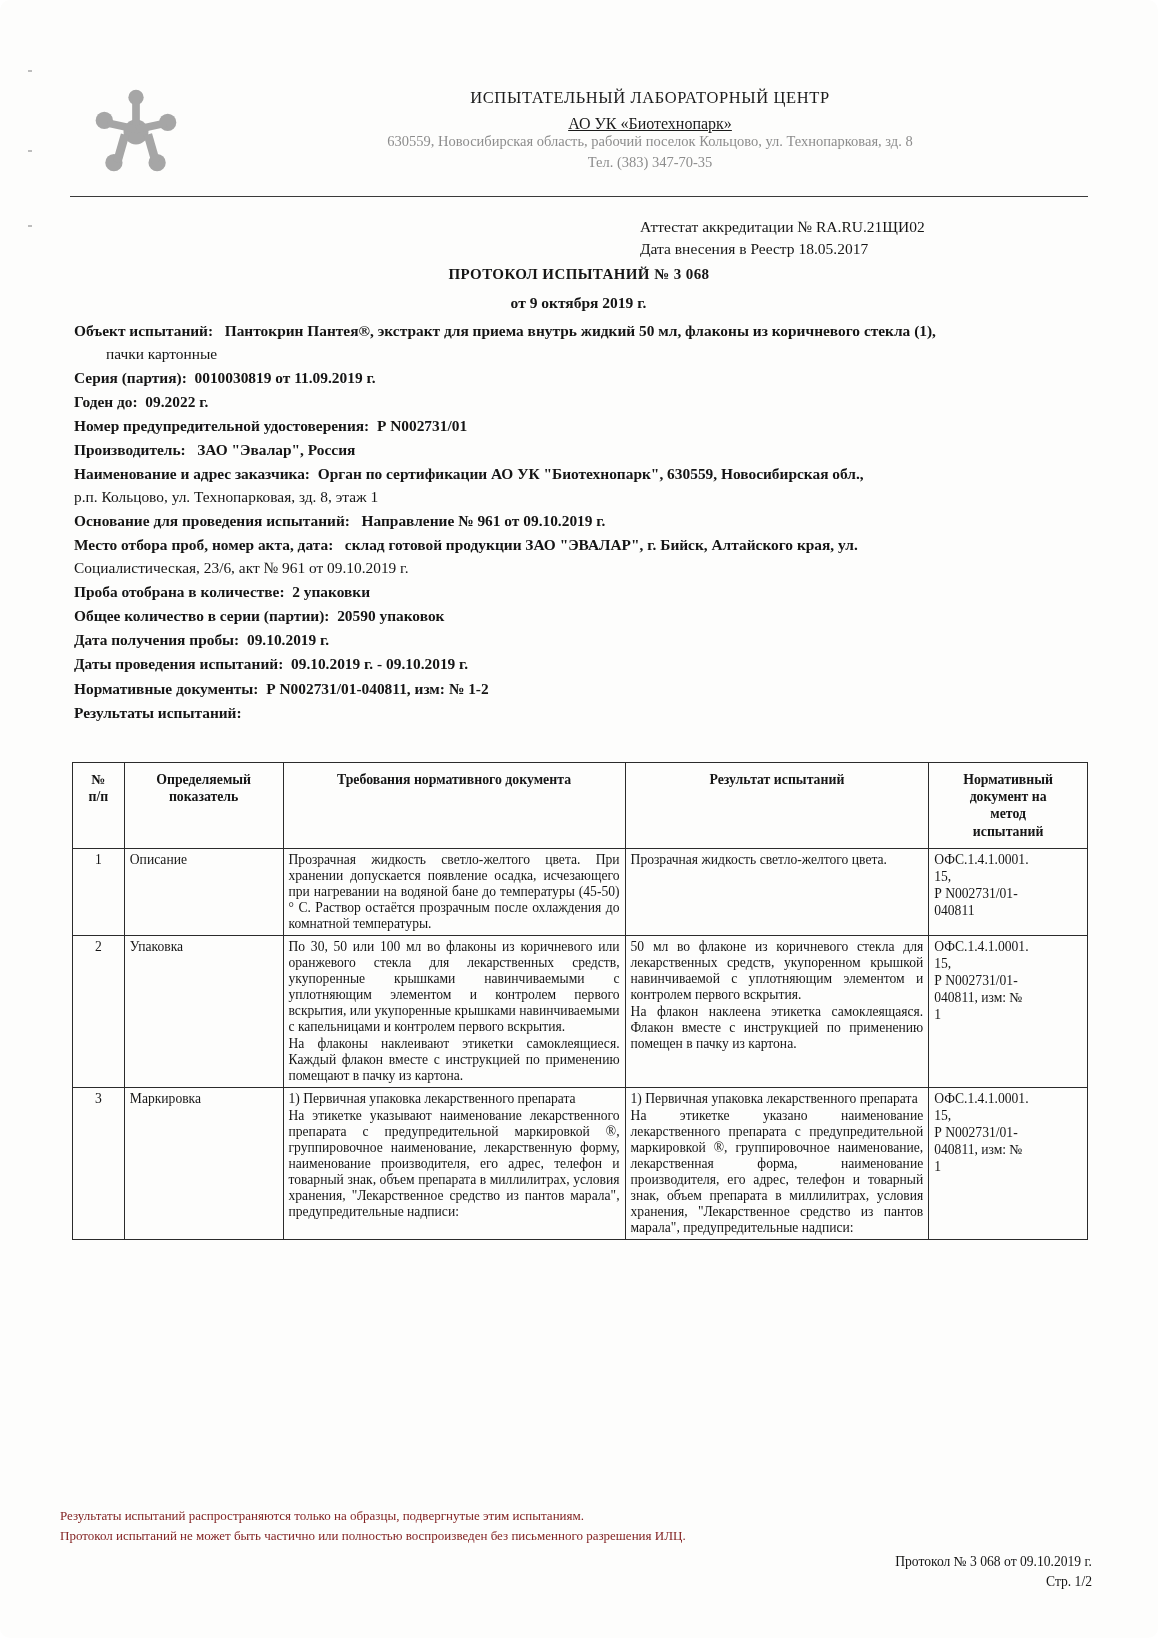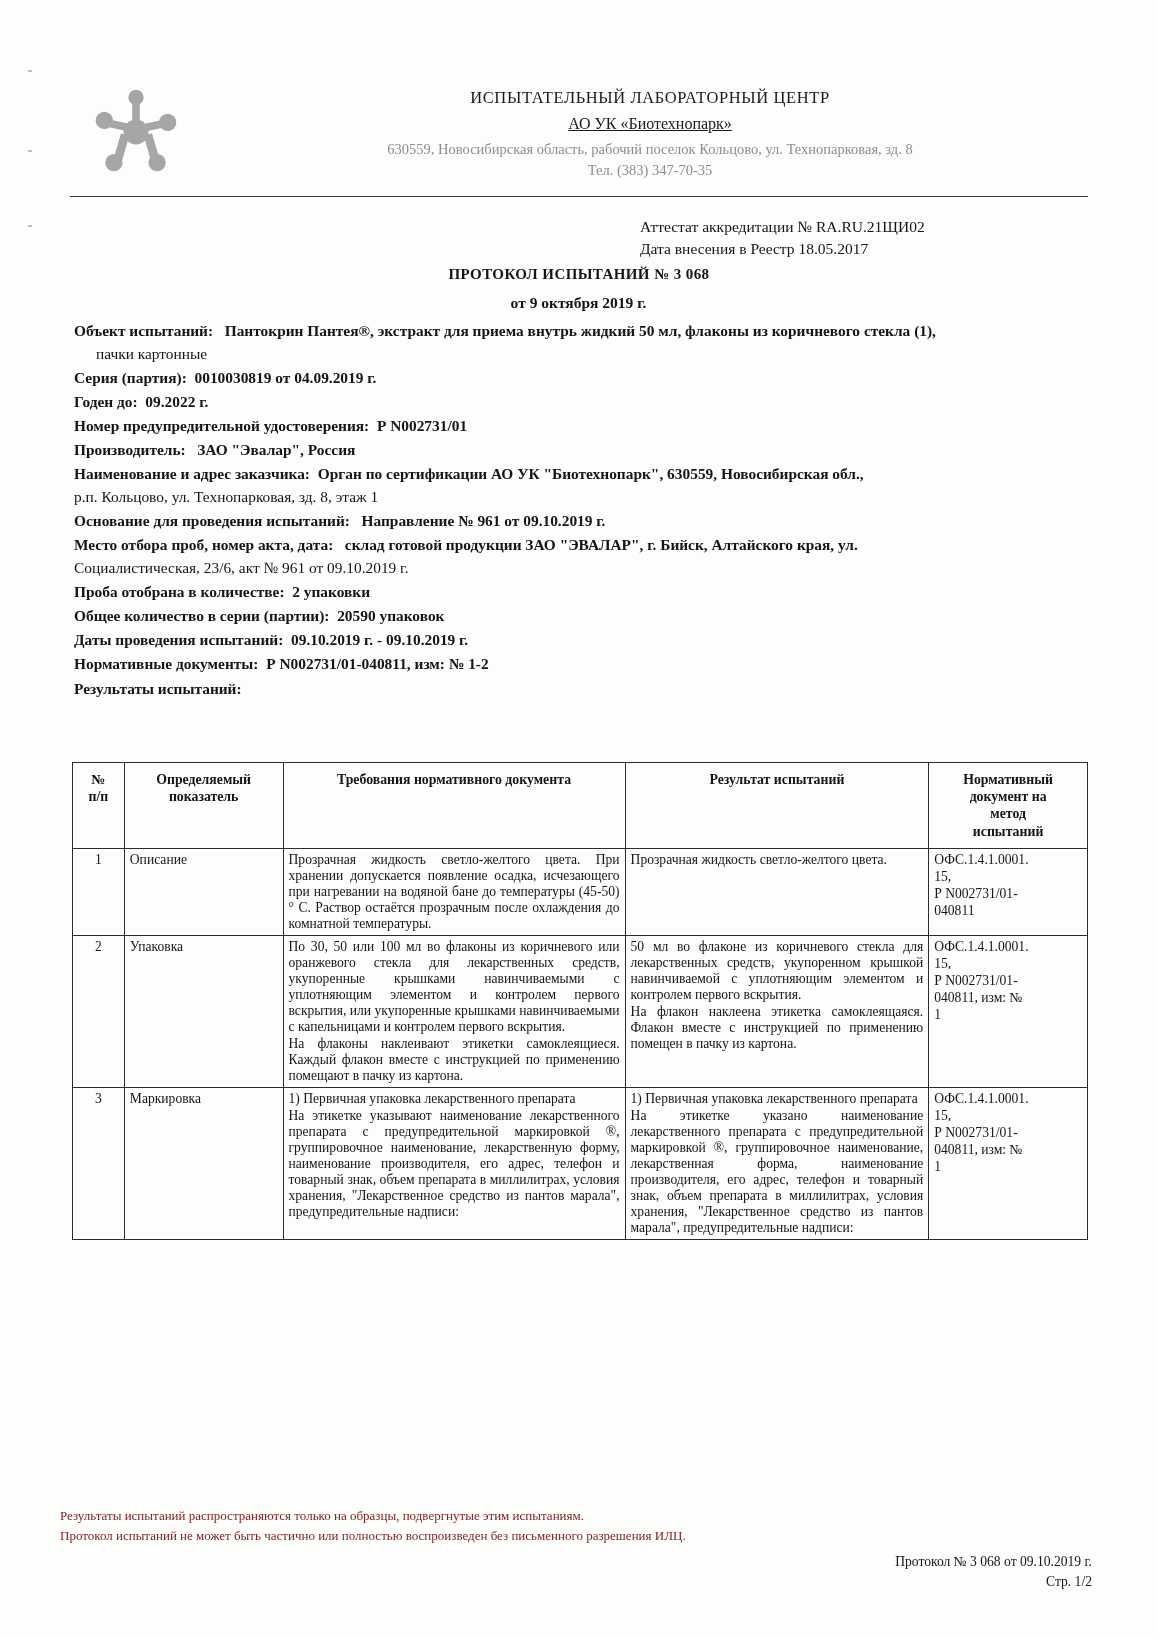--- a/index.html
+++ b/index.html
@@ -60,7 +60,6 @@
   }
   .org-addr {
     font-size: 14.5px;
-    margin-top: 8px;
     color: #8d8d8d;
     text-align: center;
   }

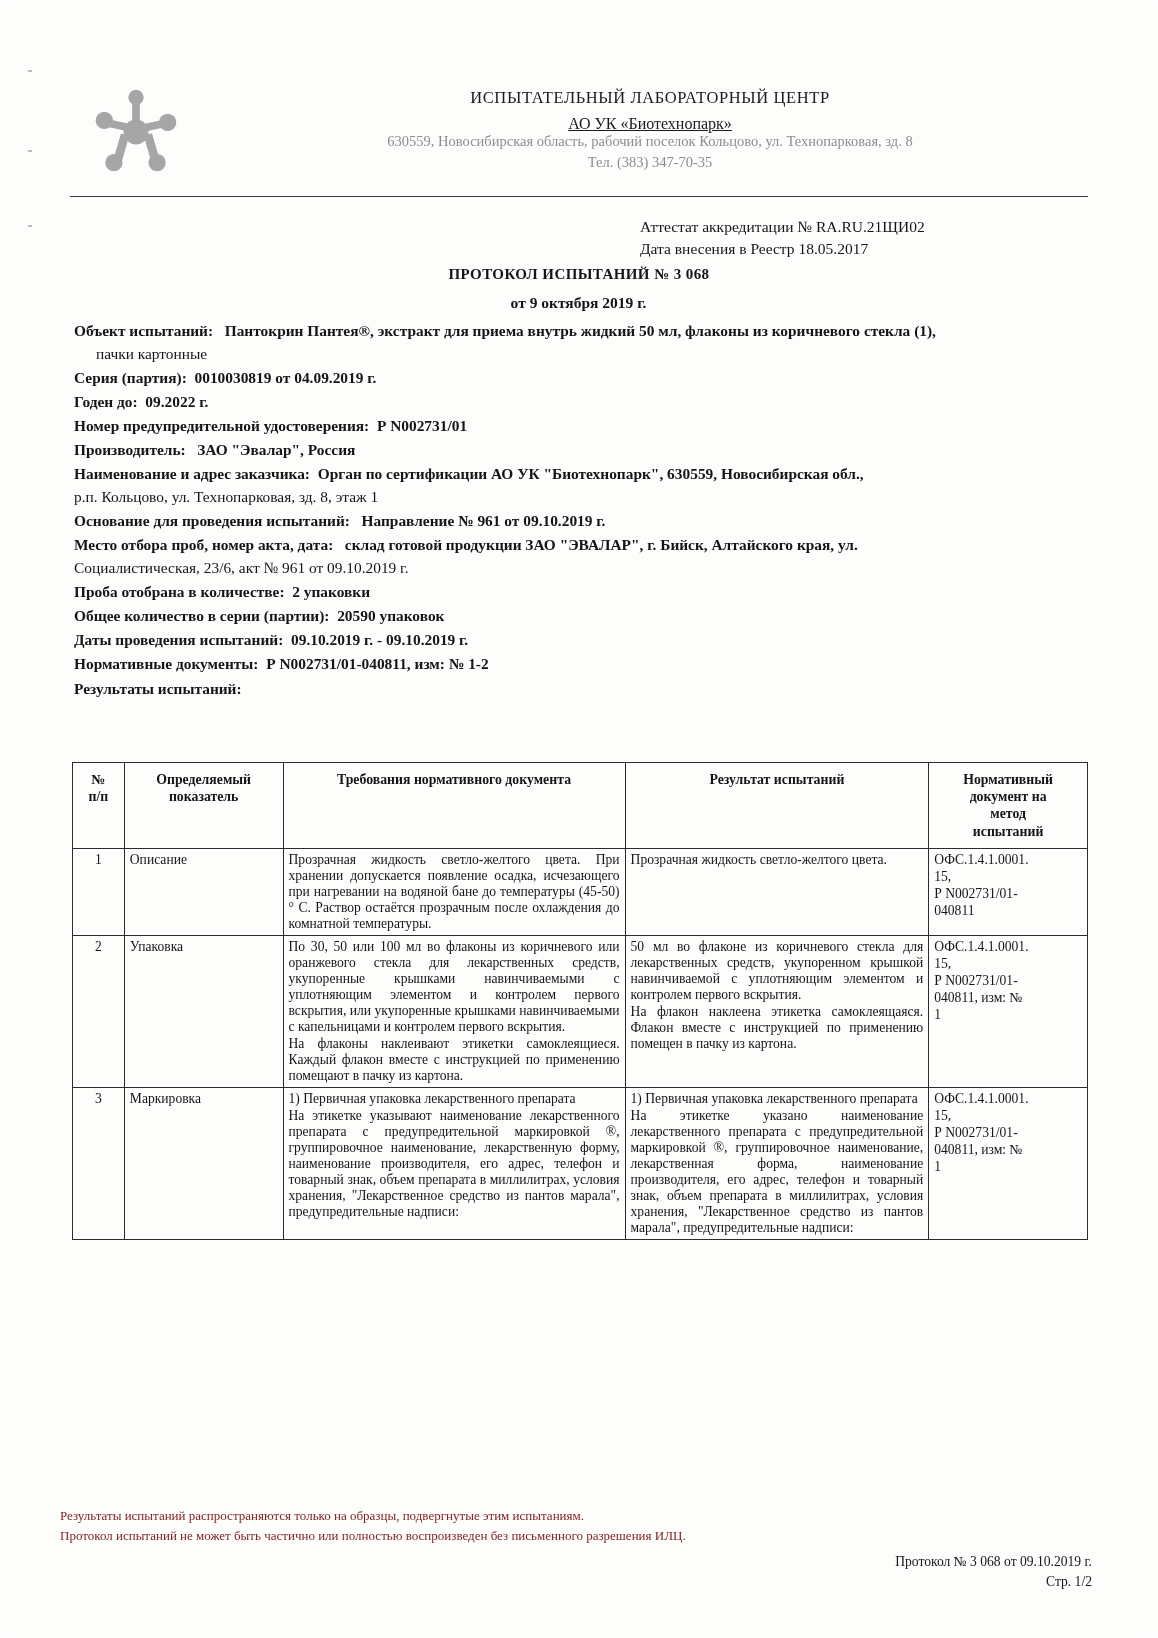--- a/index.html
+++ b/index.html
@@ -223,7 +223,7 @@
   <div class="protocol-date">от 9 октября 2019 г.</div>
 
   <div class="fields">
-    <div class="frow"><span class="flabel">Объект испытаний:</span>&nbsp;&nbsp; <span class="fval">Пантокрин Пантея®, экстракт для приема внутрь жидкий 50 мл, флаконы из коричневого стекла (1),</span><span class="cont" style="margin-left:22px">пачки картонные</span></div>
+    <div class="frow"><span class="flabel">Объект испытаний:</span>&nbsp;&nbsp; <span class="fval">Пантокрин Пантея®, экстракт для приема внутрь жидкий 50 мл, флаконы из коричневого стекла (1),</span><span class="cont" style="margin-left:32px">пачки картонные</span></div>
     <div class="frow"><span class="flabel">Серия (партия):</span>&nbsp; <span class="fval">0010030819 от 04.09.2019 г.</span></div>
     <div class="frow"><span class="flabel">Годен до:</span>&nbsp; <span class="fval">09.2022 г.</span></div>
     <div class="frow"><span class="flabel">Номер предупредительной удостоверения:</span>&nbsp; <span class="fval">Р N002731/01</span></div>

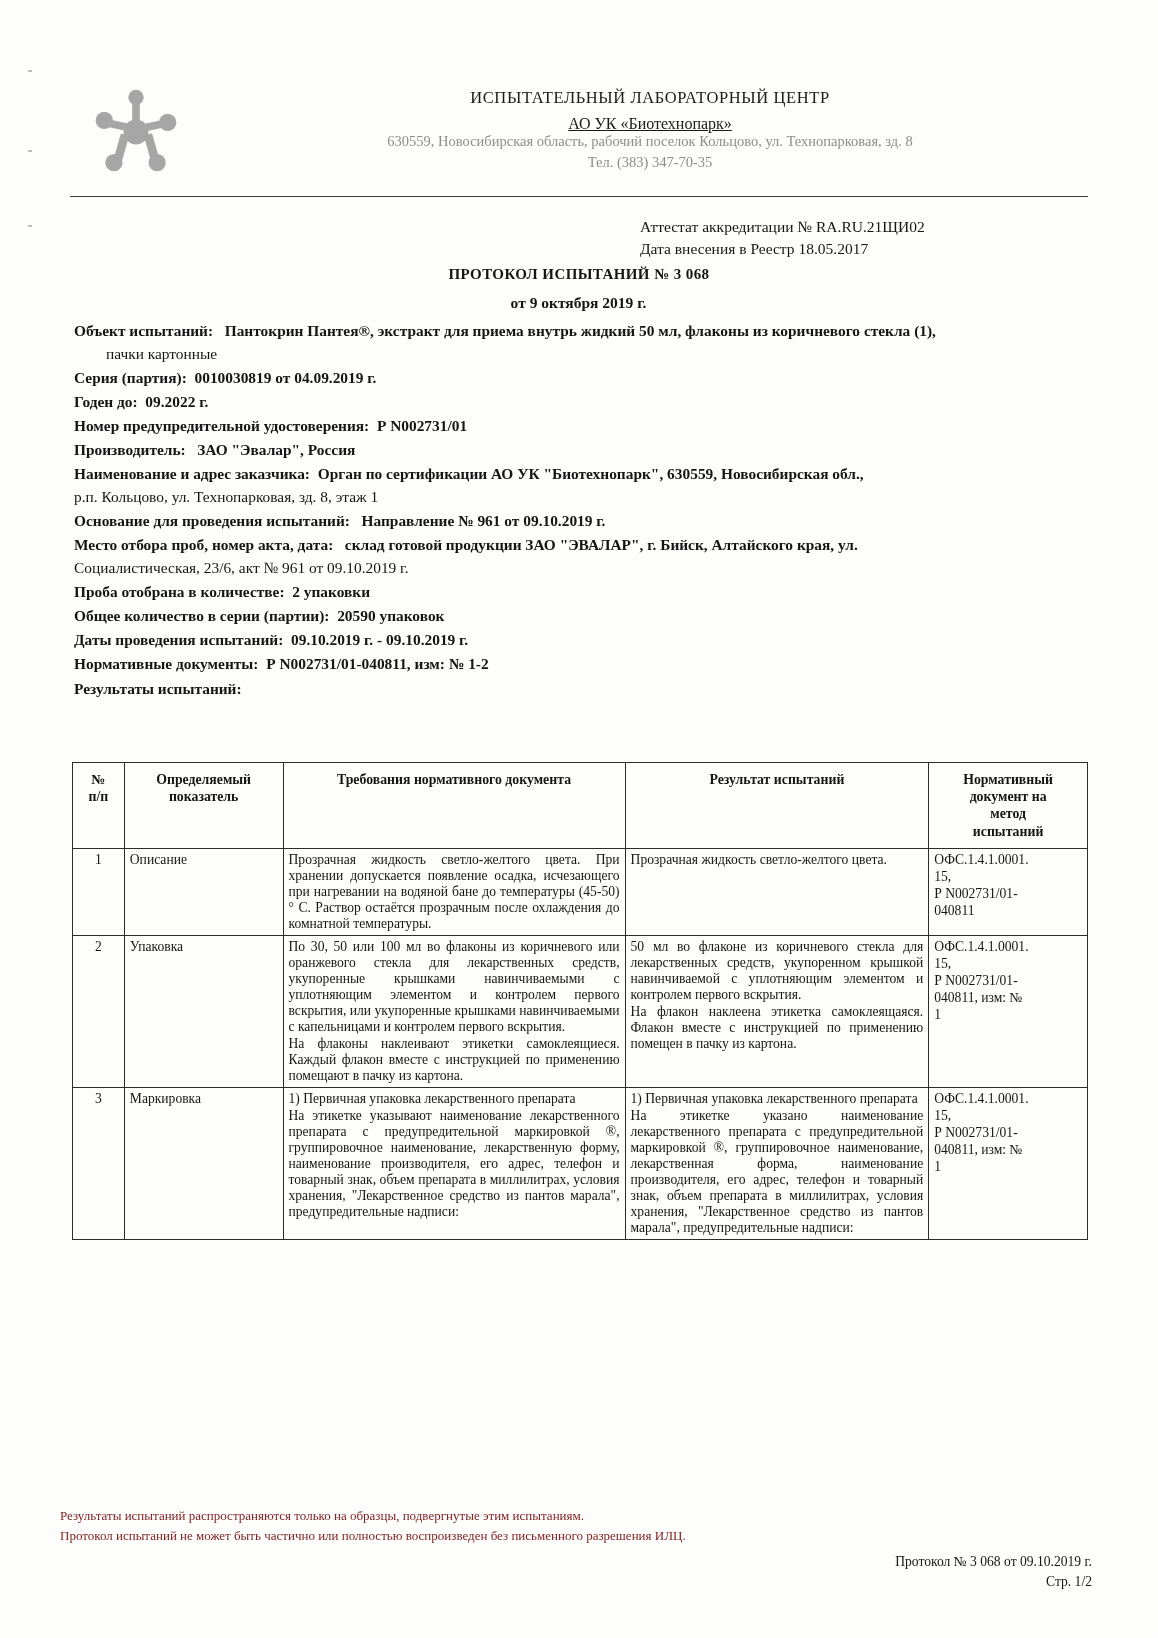--- a/index.html
+++ b/index.html
@@ -224,7 +224,7 @@
 
   <div class="fields">
     <div class="frow"><span class="flabel">Объект испытаний:</span>&nbsp;&nbsp; <span class="fval">Пантокрин Пантея®, экстракт для приема внутрь жидкий 50 мл, флаконы из коричневого стекла (1),</span><span class="cont" style="margin-left:32px">пачки картонные</span></div>
-    <div class="frow"><span class="flabel">Серия (партия):</span>&nbsp; <span class="fval">0010030819 от 04.09.2019 г.</span></div>
+    <div class="frow"><span class="flabel">Серия (партия):</span>&nbsp; <span class="fval">0010030819 от 11.09.2019 г.</span></div>
     <div class="frow"><span class="flabel">Годен до:</span>&nbsp; <span class="fval">09.2022 г.</span></div>
     <div class="frow"><span class="flabel">Номер предупредительной удостоверения:</span>&nbsp; <span class="fval">Р N002731/01</span></div>
     <div class="frow"><span class="flabel">Производитель:</span>&nbsp;&nbsp; <span class="fval">ЗАО "Эвалар", Россия</span></div>

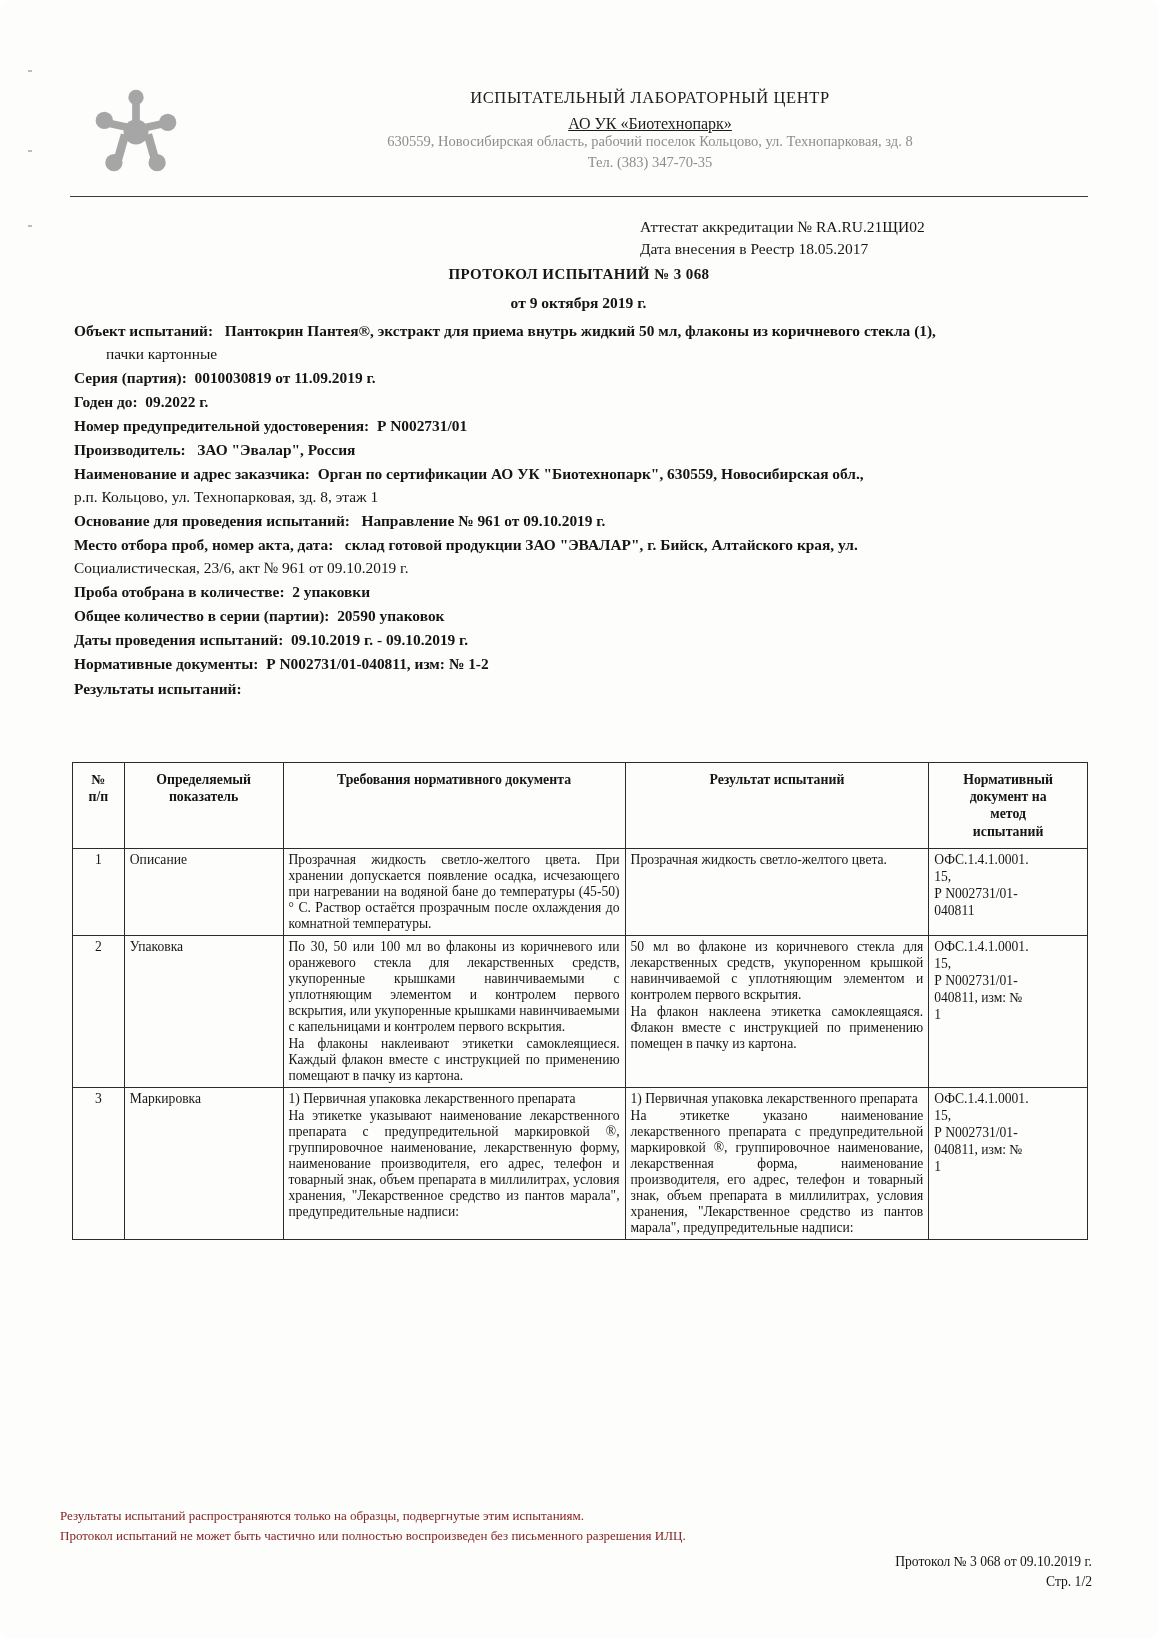--- a/index.html
+++ b/index.html
@@ -233,6 +233,7 @@
     <div class="frow"><span class="flabel">Место отбора проб, номер акта, дата:</span>&nbsp;&nbsp; <span class="fval">склад готовой продукции ЗАО "ЭВАЛАР", г. Бийск, Алтайского края, ул.</span><span class="cont">Социалистическая, 23/6, акт № 961 от 09.10.2019 г.</span></div>
     <div class="frow"><span class="flabel">Проба отобрана в количестве:</span>&nbsp; <span class="fval">2 упаковки</span></div>
     <div class="frow"><span class="flabel">Общее количество в серии (партии):</span>&nbsp; <span class="fval">20590 упаковок</span></div>
+    <div class="frow"><span class="flabel">Дата получения пробы:</span>&nbsp; <span class="fval">09.10.2019 г.</span></div>
     <div class="frow"><span class="flabel">Даты проведения испытаний:</span>&nbsp; <span class="fval">09.10.2019 г. - 09.10.2019 г.</span></div>
     <div class="frow"><span class="flabel">Нормативные документы:</span>&nbsp; <span class="fval">Р N002731/01-040811, изм: № 1-2</span></div>
     <div class="frow"><span class="flabel">Результаты испытаний:</span></div>

